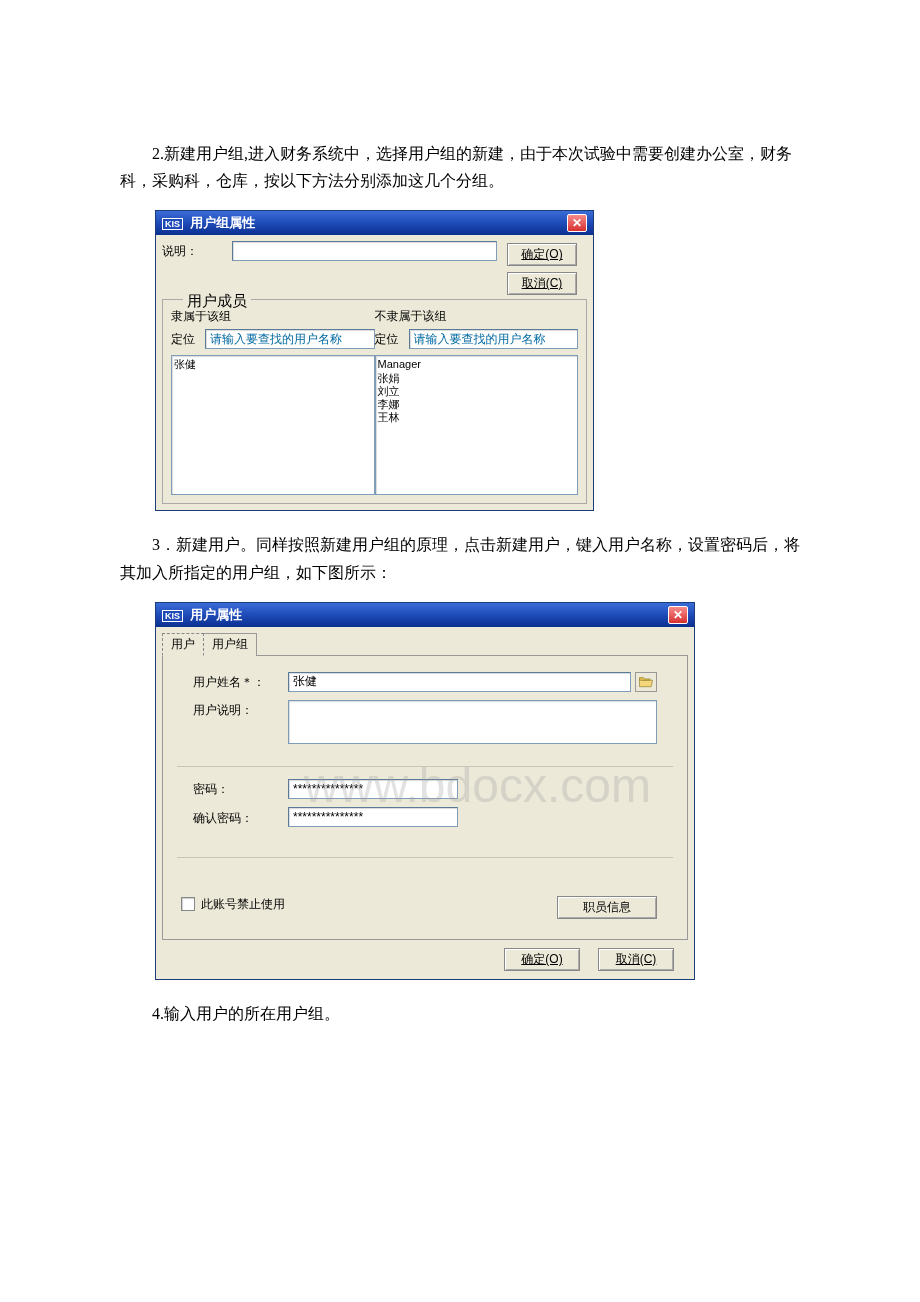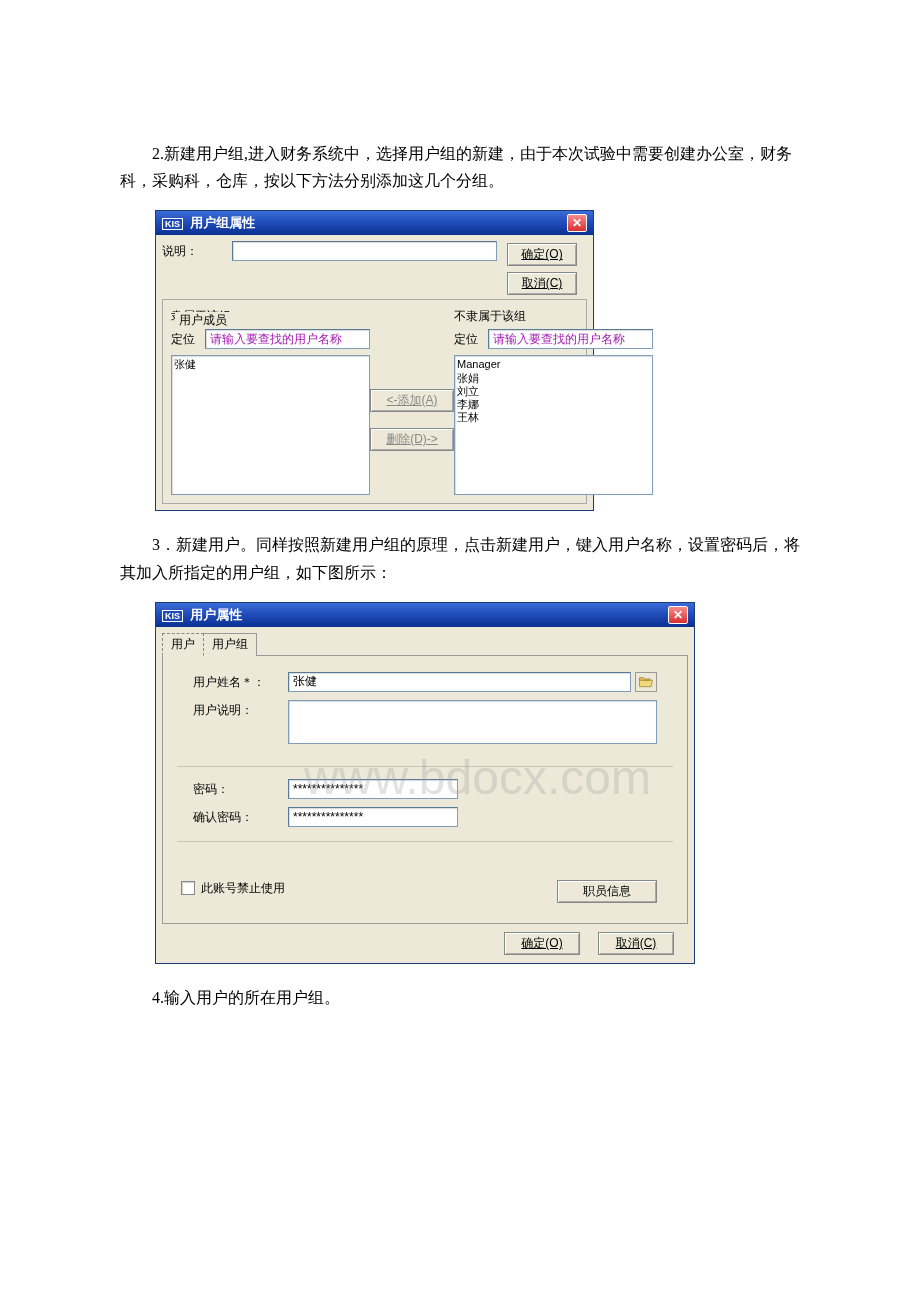--- a/index.html
+++ b/index.html
@@ -87,11 +87,10 @@
     .fieldset-legend {
       position: absolute;
       top: -8px;
-      left: 12px;
+      left: 20px;
       background: #ece9d8;
       padding: 0 4px;
-      font-size: 12px;
-      margin-top: 20px;
+      font-size: 15px;
     }
     .columns { display: flex; }
     .col { flex: 1; }

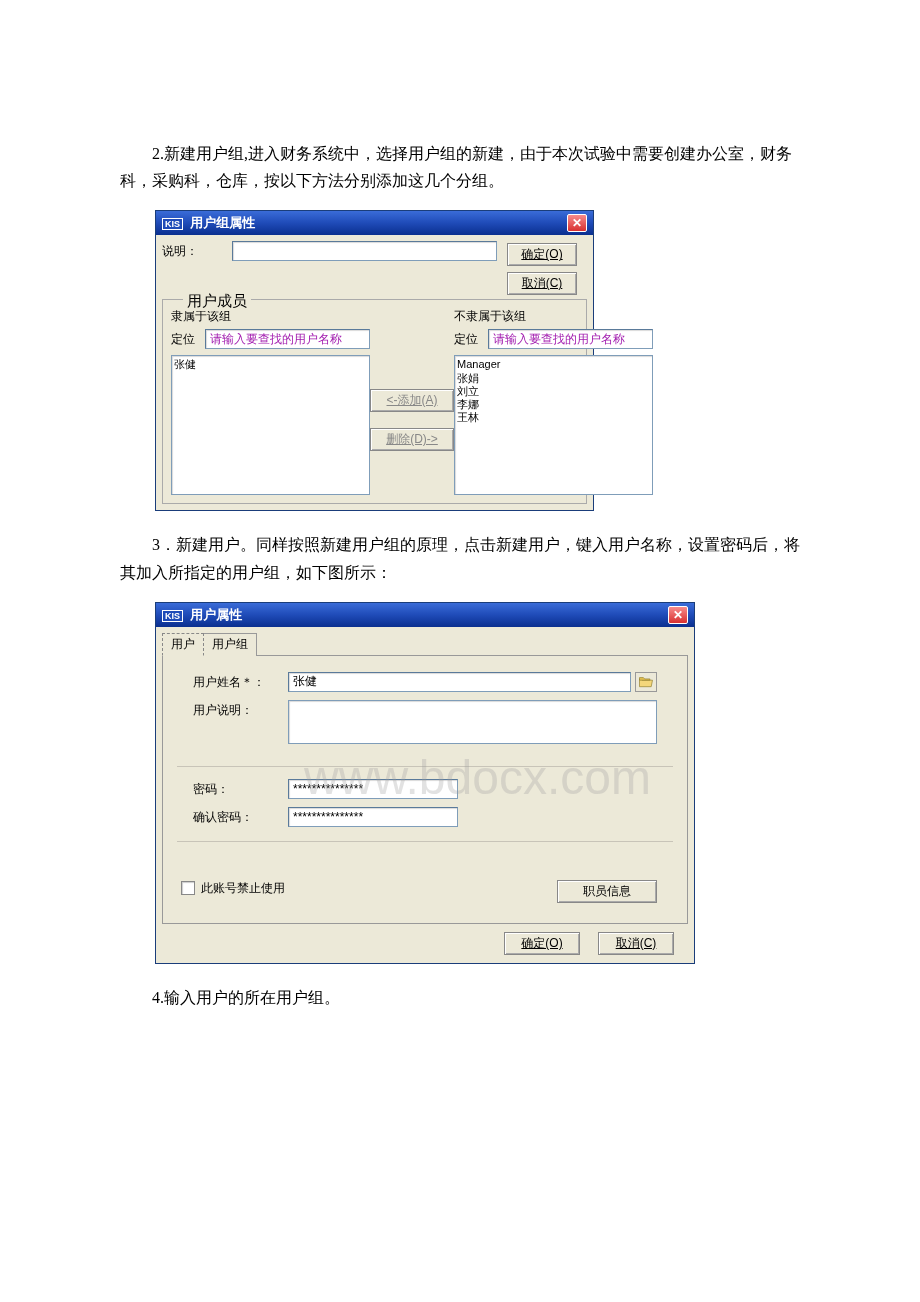--- a/index.html
+++ b/index.html
@@ -103,7 +103,7 @@
       box-shadow: inset 1px 1px 1px rgba(0,0,0,0.15);
     }
     .list-item { line-height: 1.2; font-size: 11px; }
-    .placeholder-text { color: #a21caf; }
+    .placeholder-text { color: #0369a1; }
     .tabs { display: flex; padding-top: 2px; }
     .tab {
       border: 1px solid #999;

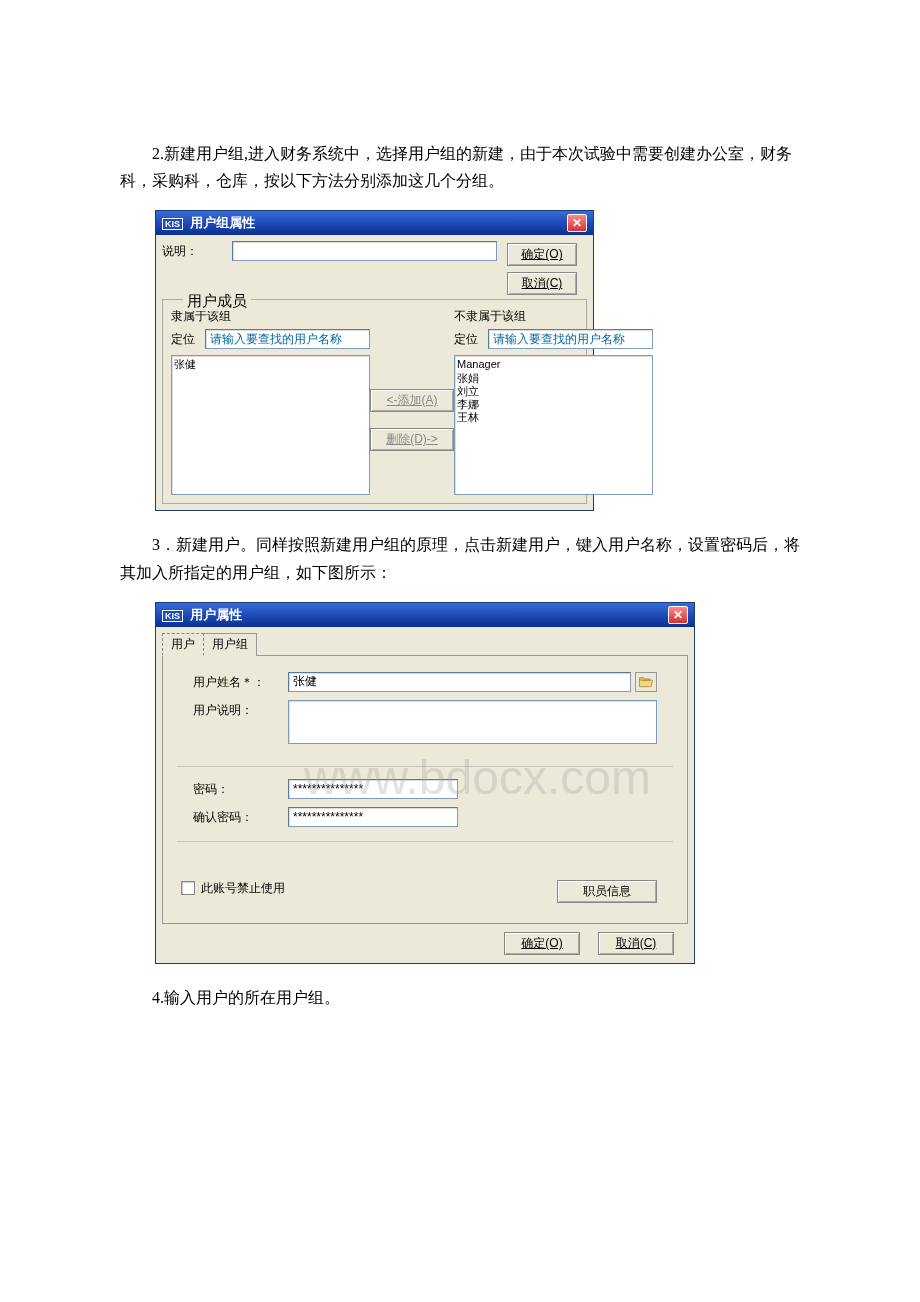--- a/index.html
+++ b/index.html
@@ -210,10 +210,6 @@
             <div class="listbox">
               <div class="list-item">张健</div>
             </div>
-          </div>
-          <div style="width:90px; display:flex; flex-direction:column; justify-content:center; gap:16px; align-items:center; padding-top:36px;">
-            <div class="win-btn disabled" style="width:84px;"><u>&lt;-添加(A)</u></div>
-            <div class="win-btn disabled" style="width:84px;"><u>删除(D)-&gt;</u></div>
           </div>
           <div class="col">
             <div>不隶属于该组</div>

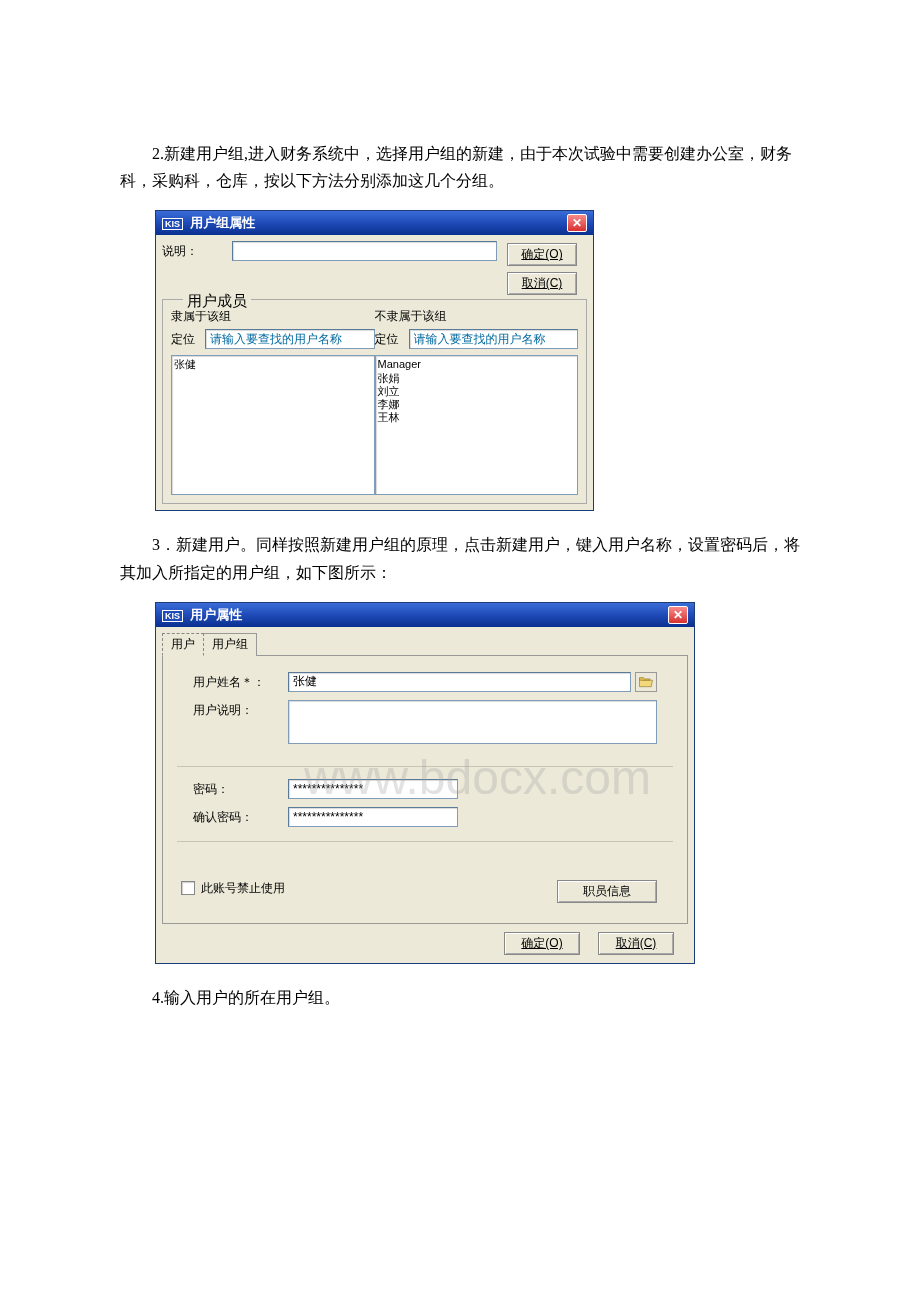--- a/index.html
+++ b/index.html
@@ -270,7 +270,7 @@
             <span class="d2-label">密码：</span>
             <input class="text-input inset" style="width: 170px;" value="***************">
           </div>
-          <div class="d2-row" style="align-items:center; margin-bottom:0;">
+          <div class="d2-row" style="align-items:flex-end; margin-bottom:16px;">
             <span class="d2-label">确认密码：</span>
             <input class="text-input inset" style="width: 170px;" value="***************">
           </div>

